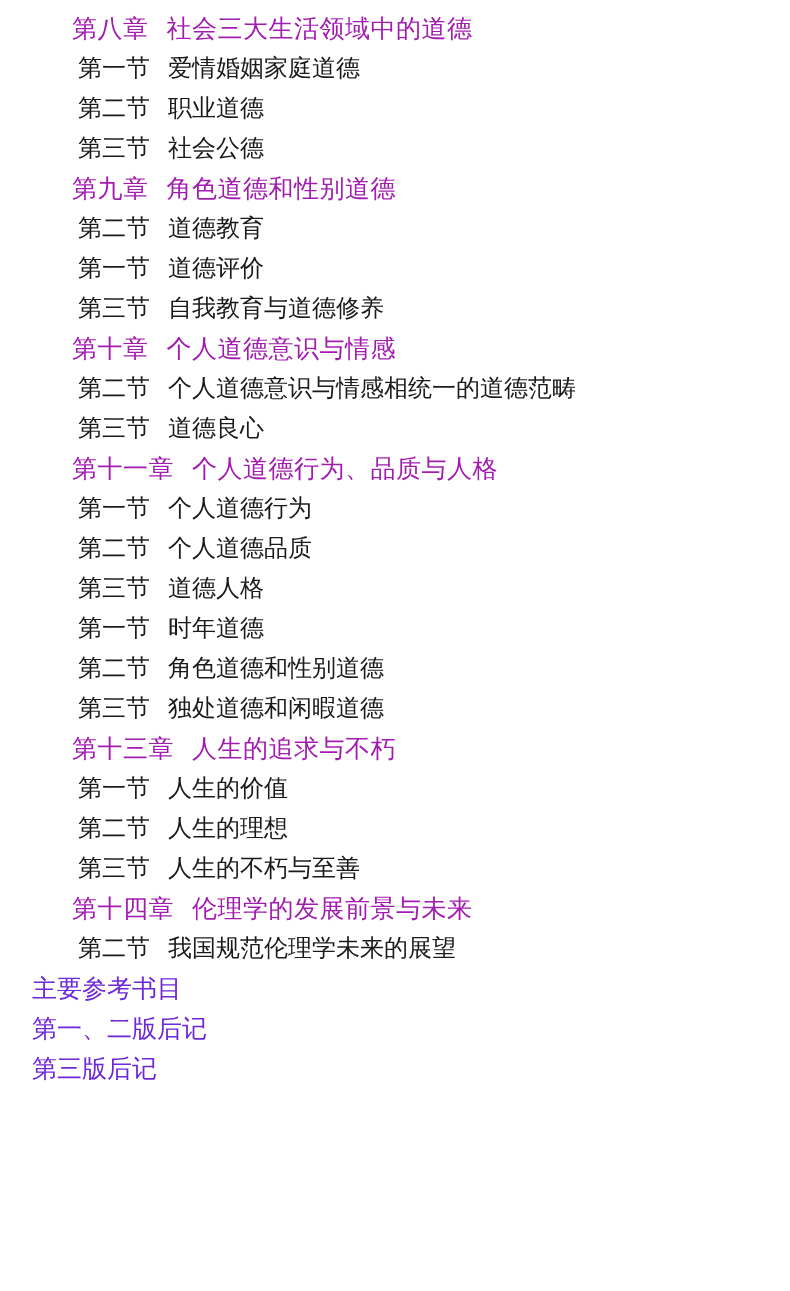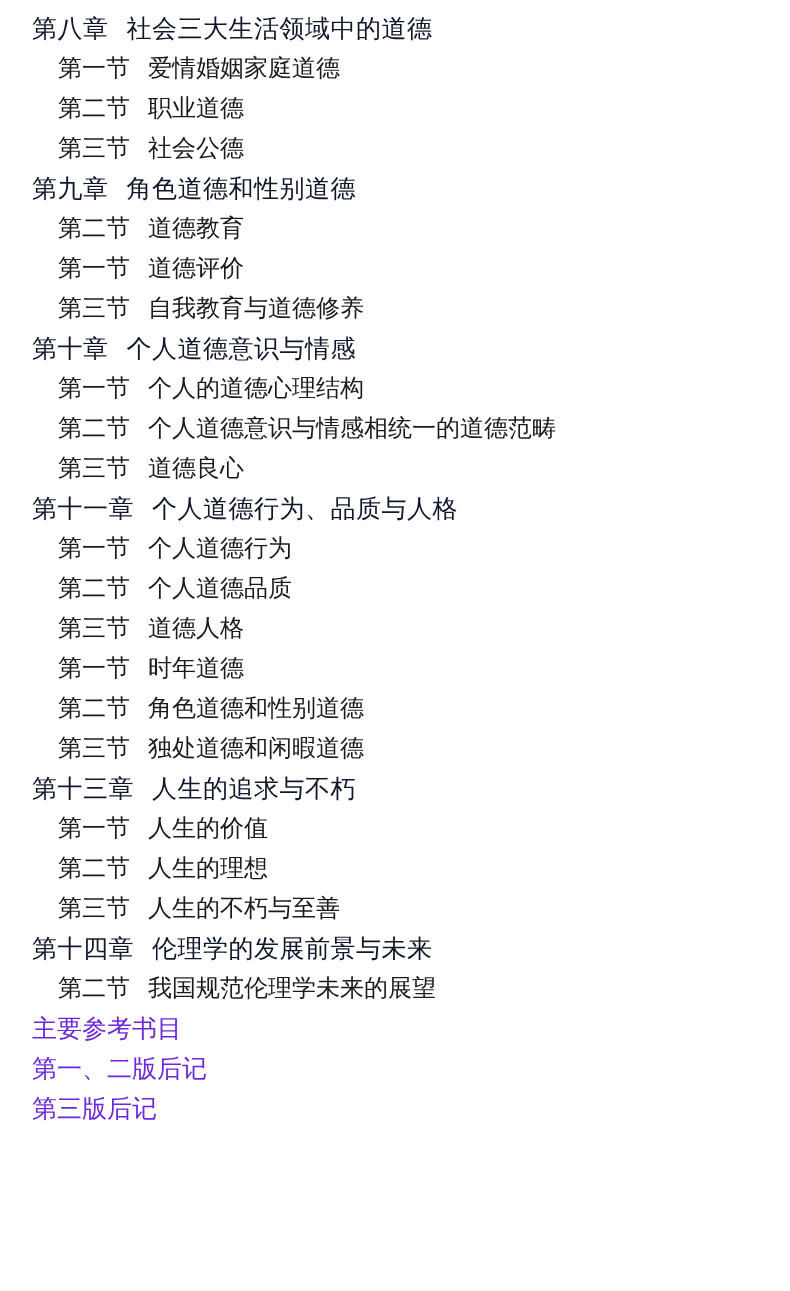--- a/index.html
+++ b/index.html
@@ -22,10 +22,11 @@
     font-size: 25px;
   }
   .chapter {
-    color: #0f172a;
+    color: #a21caf;
     padding-left: 32px;
     font-size: 25px;
     letter-spacing: 0.5px;
+    margin-left: 40px;
   }
   .section {
     color: #1a1a1a;

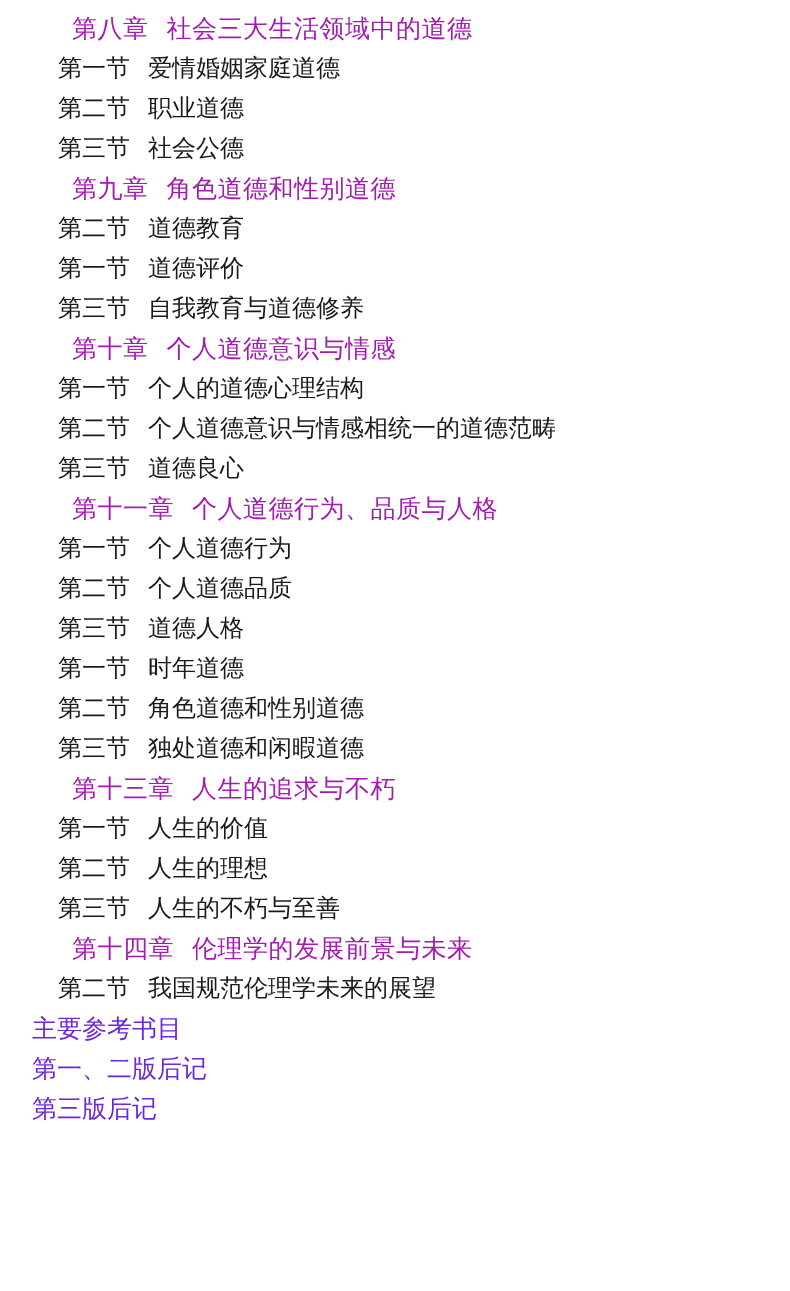--- a/index.html
+++ b/index.html
@@ -30,7 +30,7 @@
   }
   .section {
     color: #1a1a1a;
-    padding-left: 58px;
+    padding-left: 78px;
     font-size: 24px;
   }
   .backmatter {

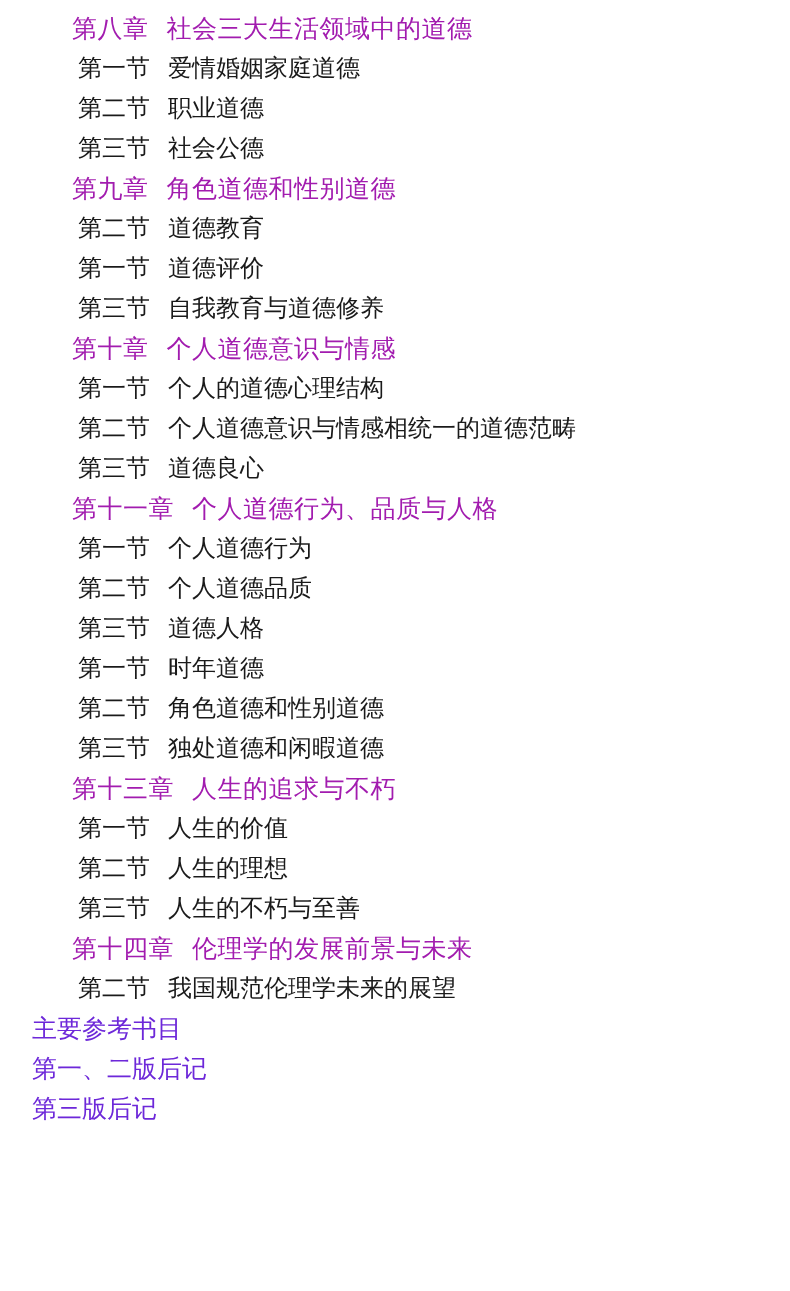--- a/index.html
+++ b/index.html
@@ -62,7 +62,6 @@
     <div class="entry section"><span class="label">第一节</span><span class="gap"></span><span class="title">道德评价</span></div>
     <div class="entry section"><span class="label">第三节</span><span class="gap"></span><span class="title">自我教育与道德修养</span></div>
     <div class="entry chapter"><span class="label">第十章</span><span class="gap"></span><span class="title">个人道德意识与情感</span></div>
-    <div class="entry section"><span class="label">第一节</span><span class="gap"></span><span class="title">个人的道德心理结构</span></div>
     <div class="entry section"><span class="label">第二节</span><span class="gap"></span><span class="title">个人道德意识与情感相统一的道德范畴</span></div>
     <div class="entry section"><span class="label">第三节</span><span class="gap"></span><span class="title">道德良心</span></div>
     <div class="entry chapter"><span class="label">第十一章</span><span class="gap"></span><span class="title">个人道德行为、品质与人格</span></div>

